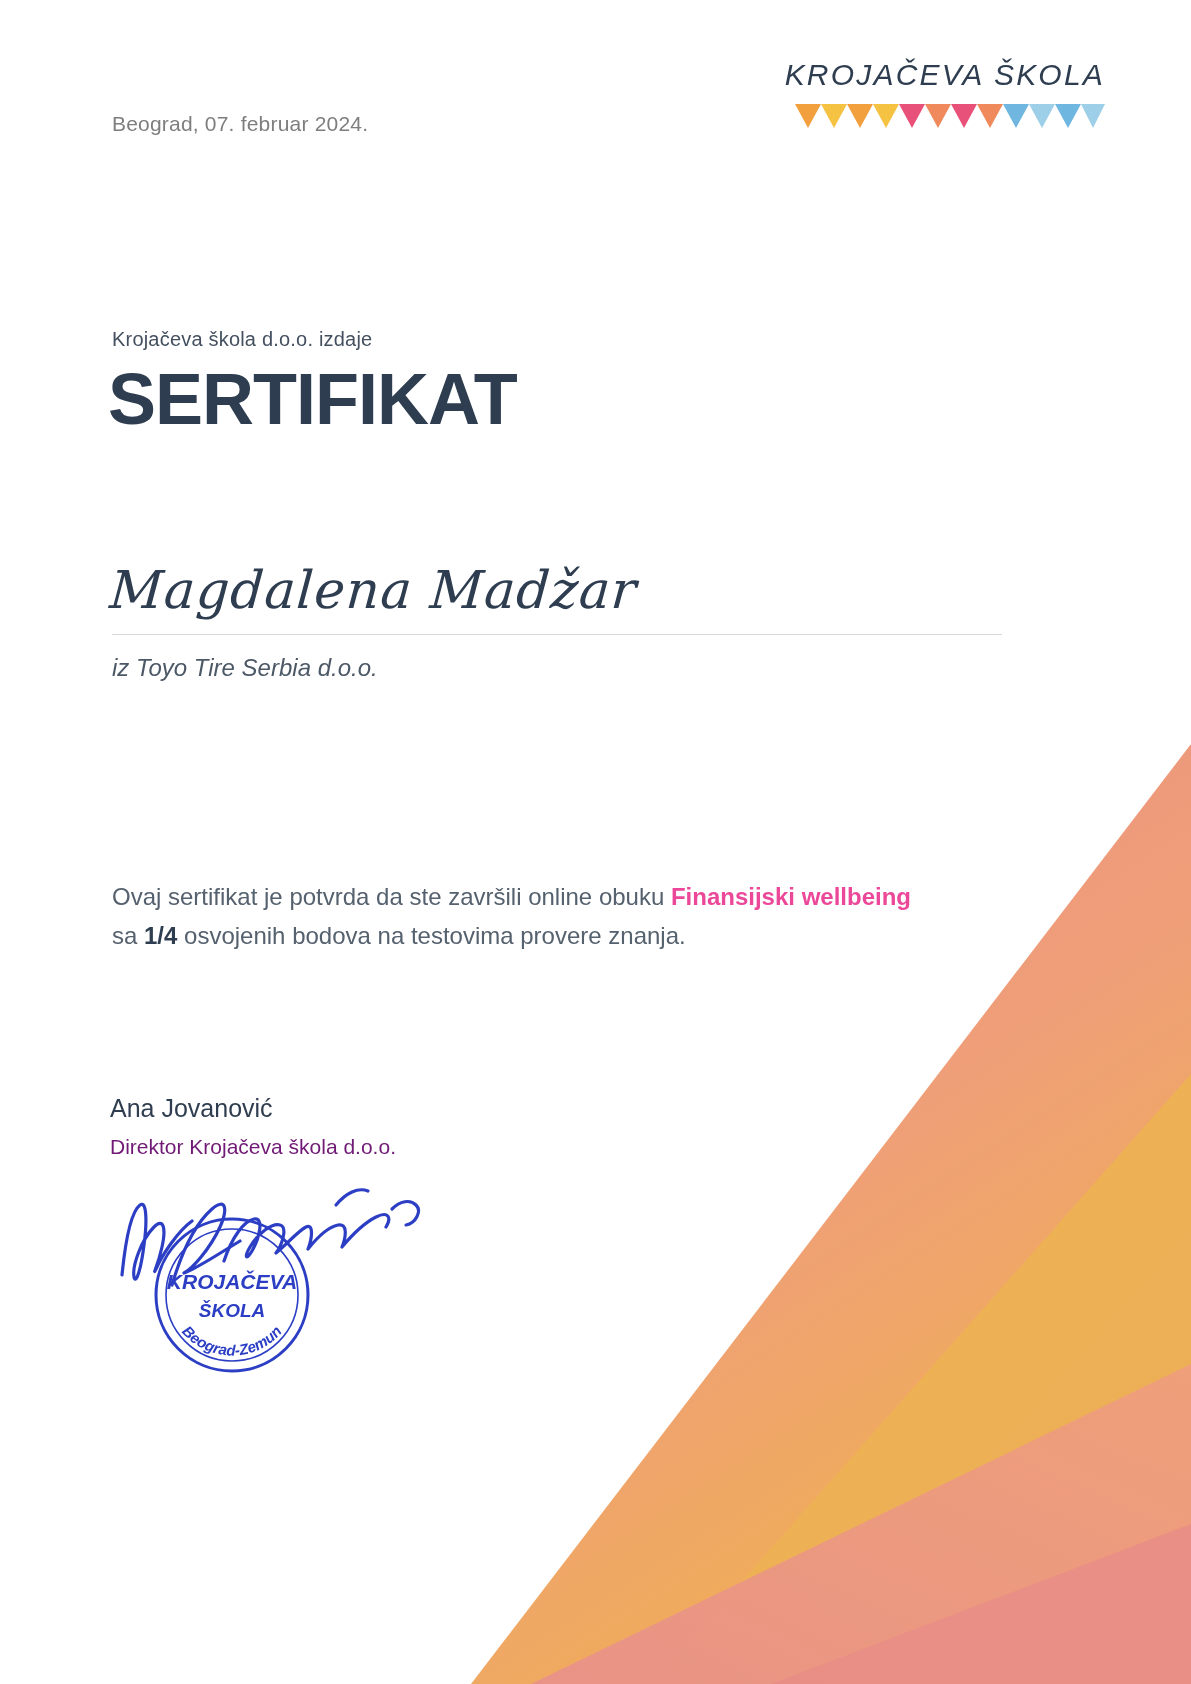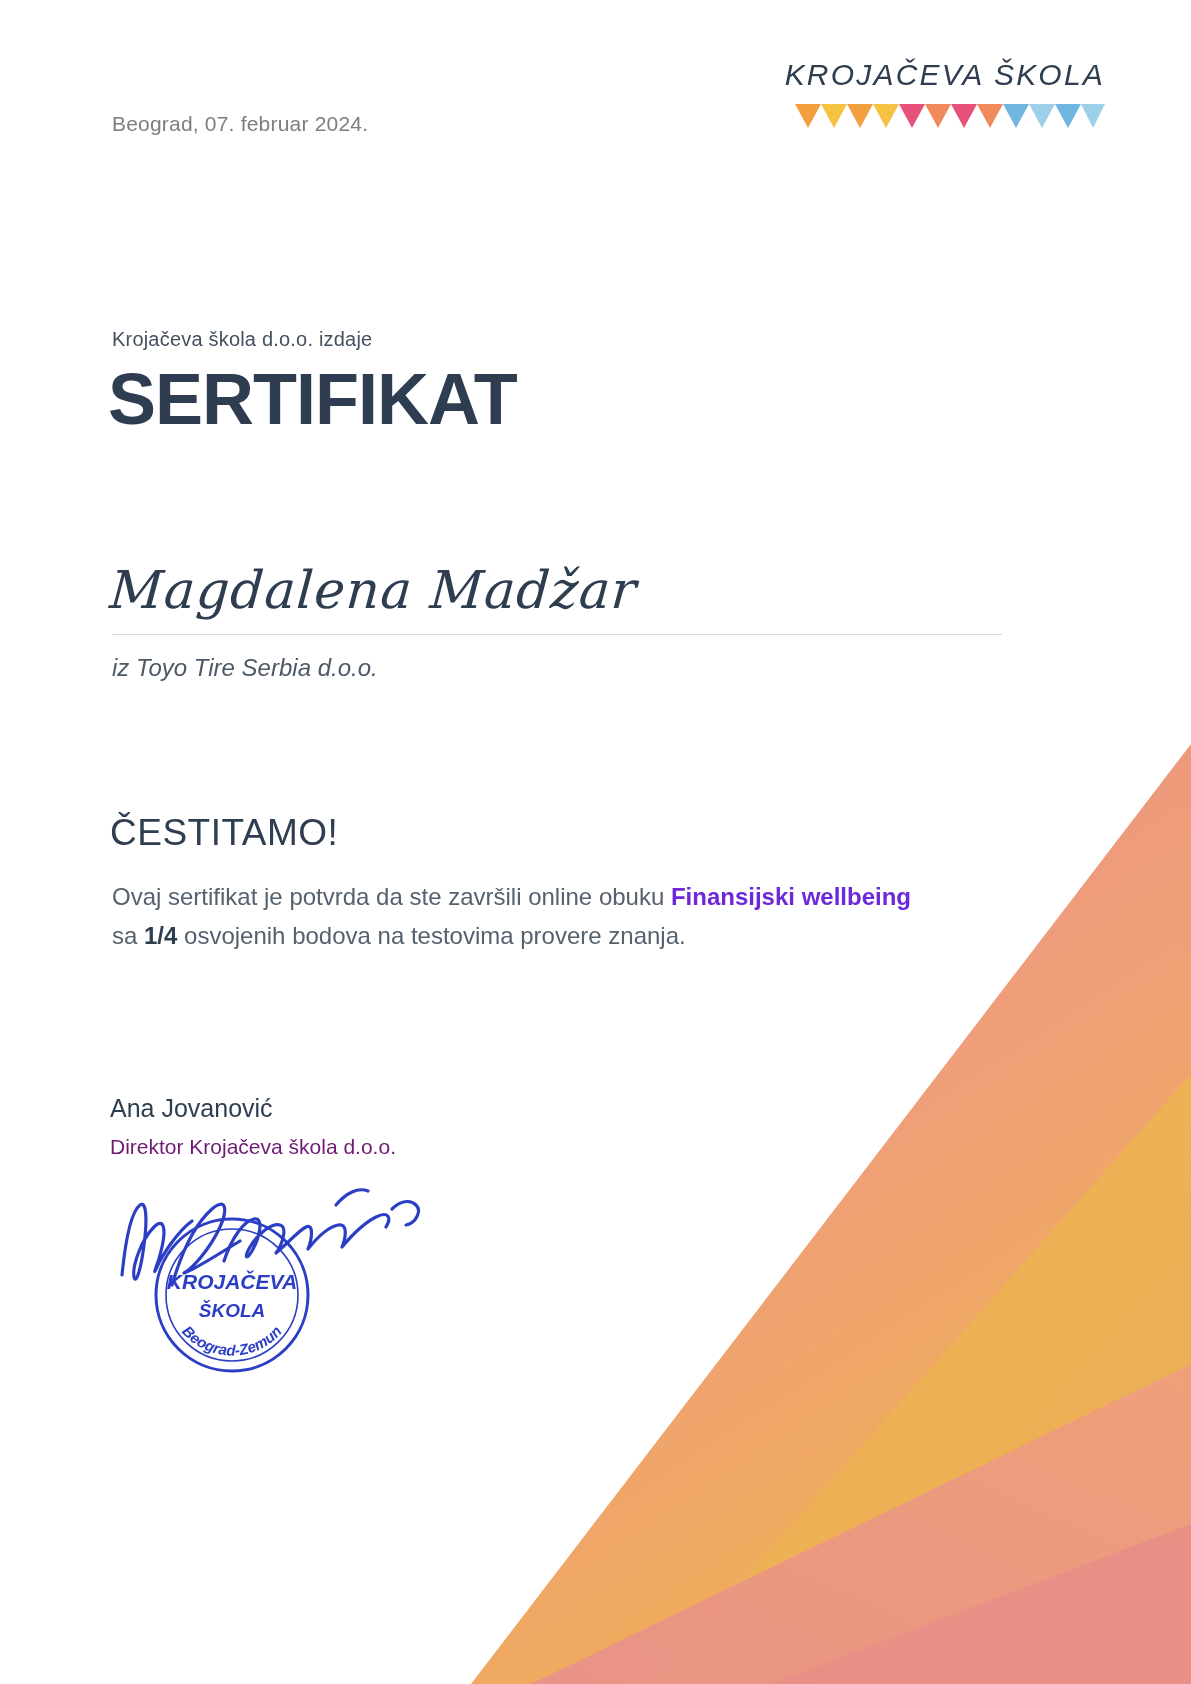--- a/index.html
+++ b/index.html
@@ -216,7 +216,6 @@
   <div class="name-rule"></div>
   <div class="recipient-company">iz Toyo Tire Serbia d.o.o.</div>
 
-  <div class="congrats">ČESTITAMO!</div>
   <div class="body-text">
     <span>Ovaj sertifikat je potvrda da ste završili online obuku </span><b>Finansijski wellbeing</b><span> sa </span><span class="score">1/4</span><span> osvojenih bodova na testovima provere znanja.</span>
   </div>

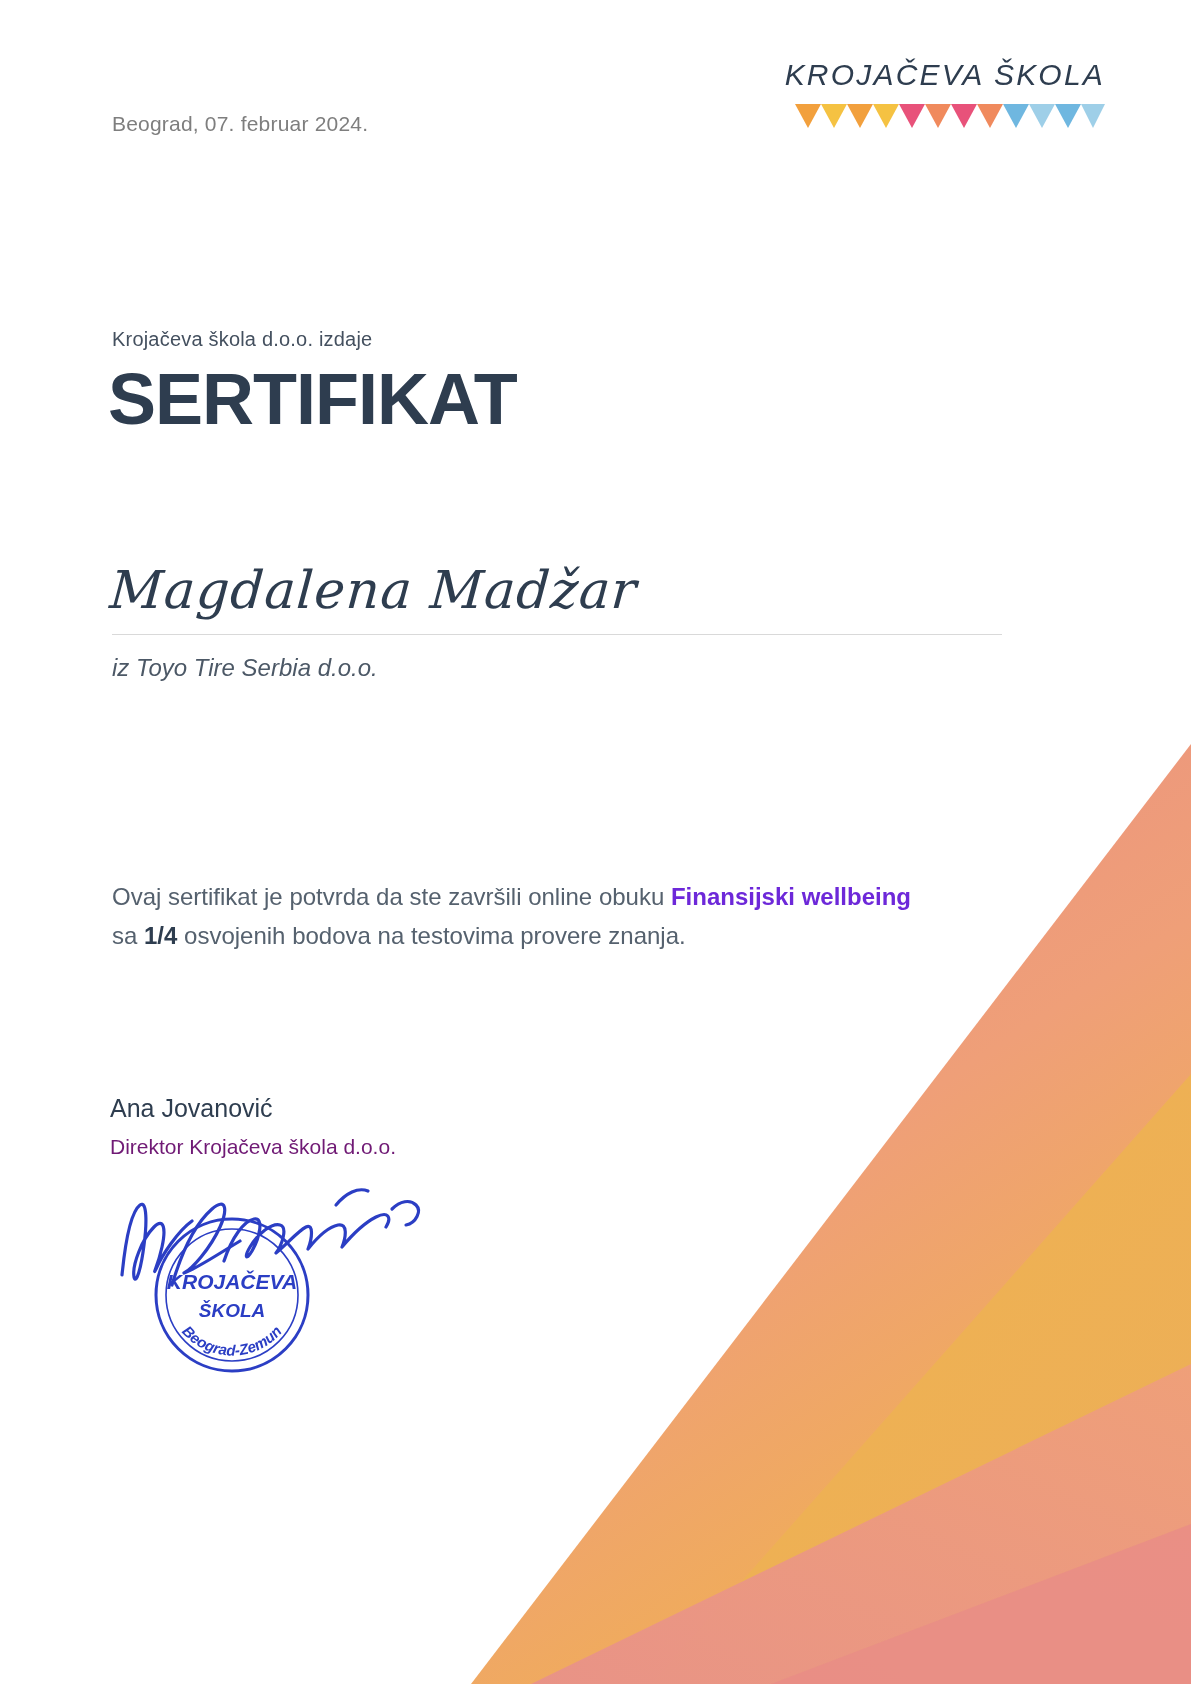--- a/index.html
+++ b/index.html
@@ -125,7 +125,7 @@
     color: #55616e;
   }
   .body-text b {
-    color: #6d28d9;
+    color: #ec4899;
     font-weight: bold;
   }
   .score {

